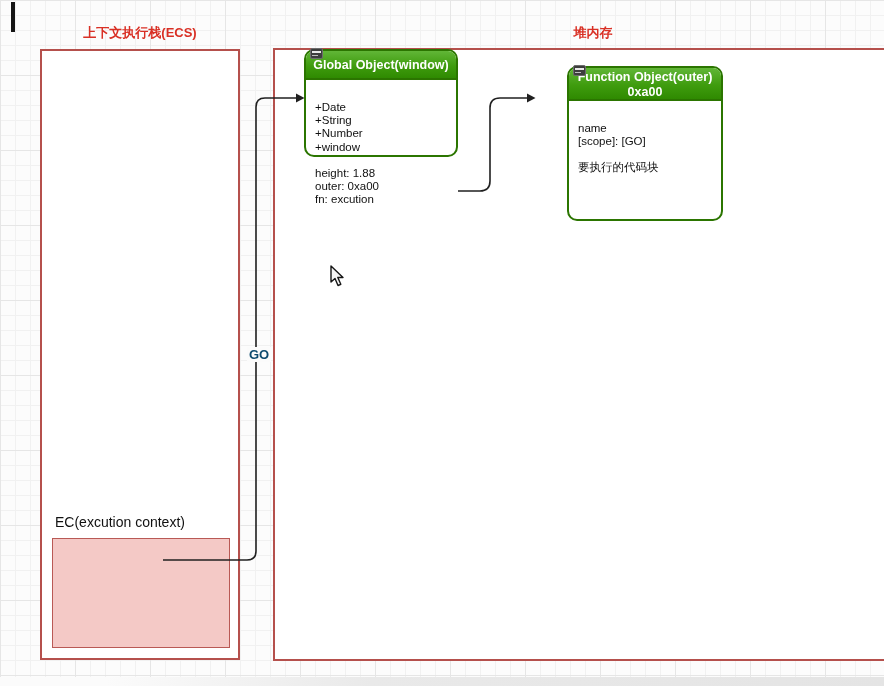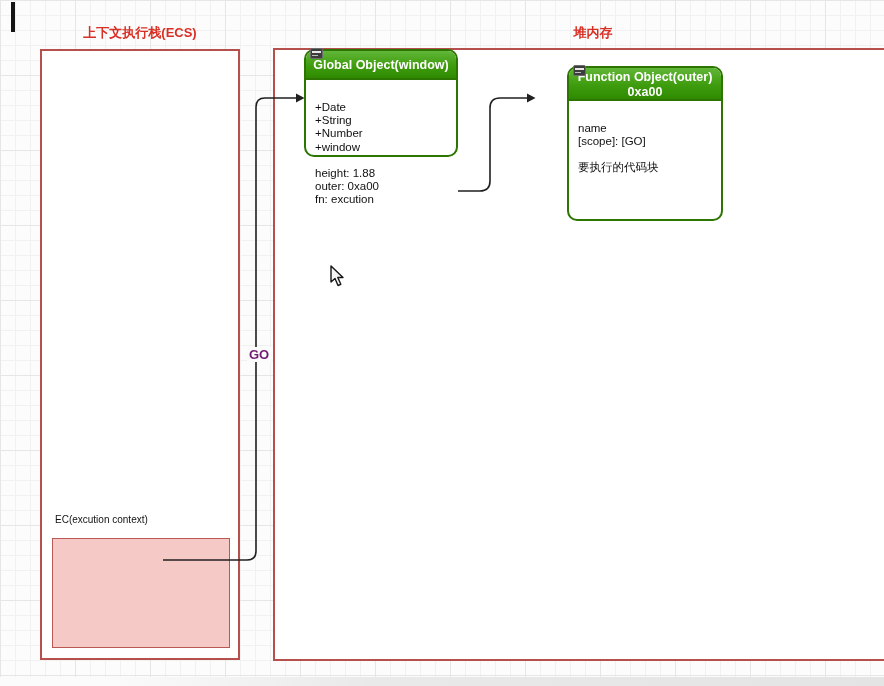--- a/index.html
+++ b/index.html
@@ -40,7 +40,7 @@
 
   .go-label {
     left: 247px; top: 347px; padding: 0 2px;
-    color: #701a75; font-weight: bold; font-size: 13px;
+    color: #0c4a6e; font-weight: bold; font-size: 13px;
     background: #fbfbfb; z-index: 6;
   }
 

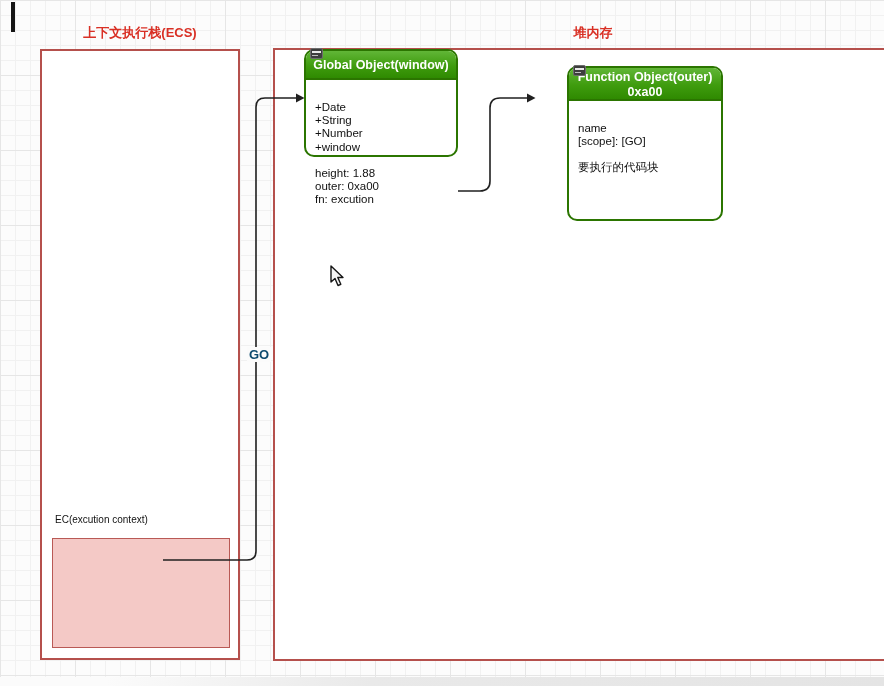--- a/index.html
+++ b/index.html
@@ -72,7 +72,7 @@
   .uml-body .gap { height: 13px; }
 
   
-  .ec-label { left: 55px; top: 514px; font-size: 10px; color: #111; }
+  .ec-label { left: 55px; top: 514px; font-size: 14px; color: #111; }
   .ec-box {
     left: 52px; top: 538px; width: 178px; height: 110px;
     background: #f4c9c6; border: 1.5px solid #b95955;

